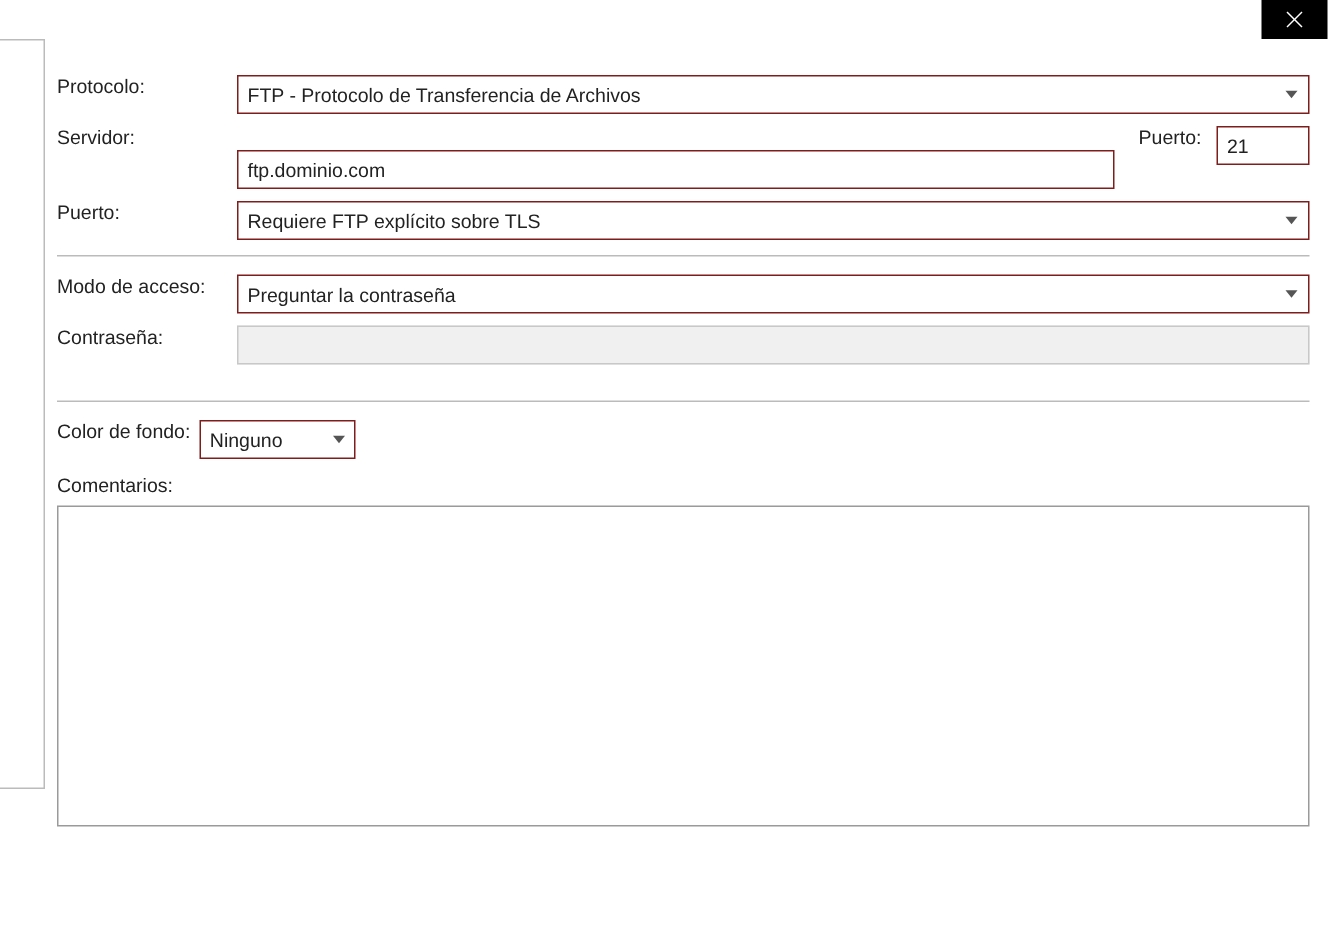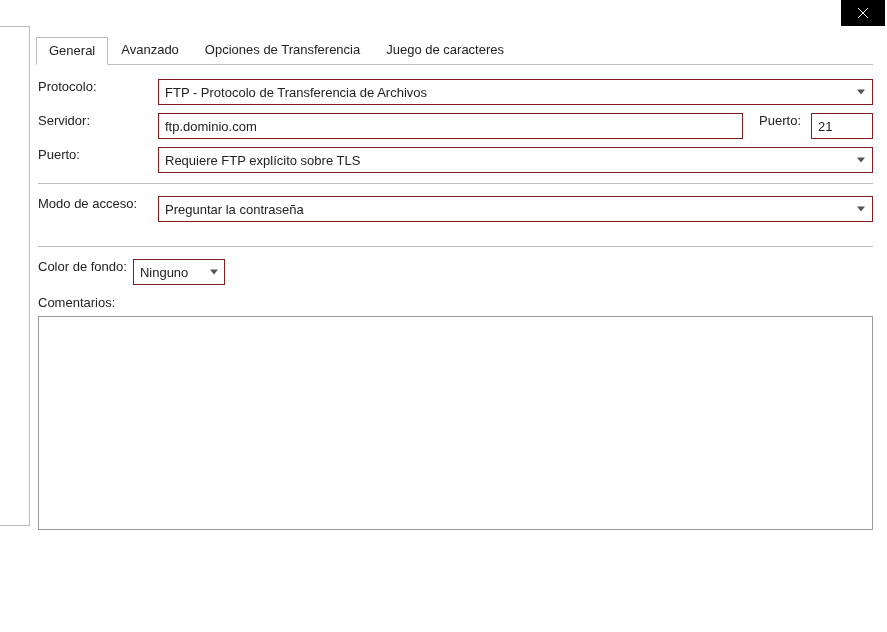--- a/index.html
+++ b/index.html
@@ -65,12 +65,6 @@
 
   <div class="right-panel">
 
-    <div class="tabs">
-      <div class="tab active">General</div>
-      <div class="tab">Avanzado</div>
-      <div class="tab">Opciones de Transferencia</div>
-      <div class="tab">Juego de caracteres</div>
-    </div>
 
     <div class="form">
 

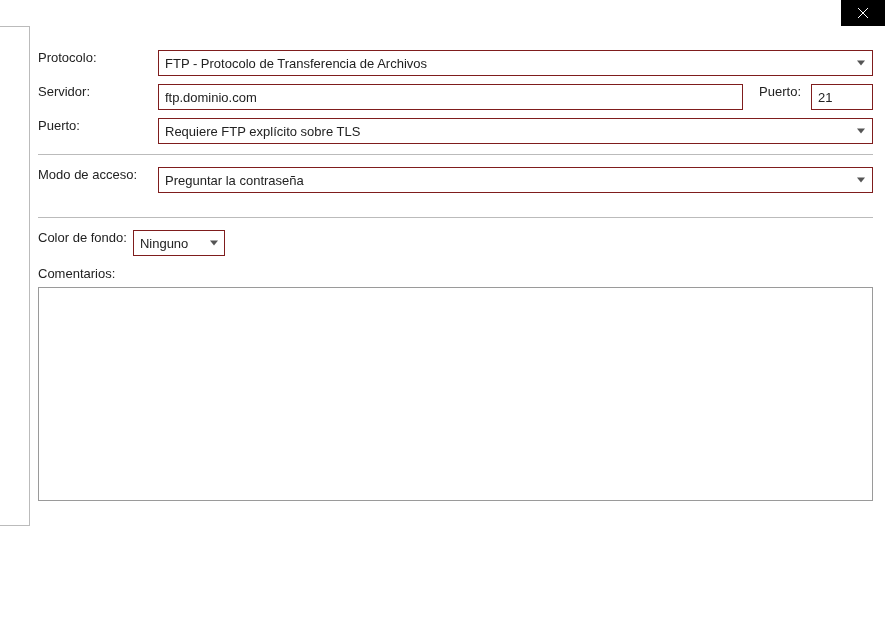--- a/index.html
+++ b/index.html
@@ -30,7 +30,7 @@
       content: ""; position: absolute; right: 8px; top: 50%; transform: translateY(-50%);
       width: 0; height: 0; border-left: 4px solid transparent; border-right: 4px solid transparent; border-top: 5px solid #555; pointer-events: none;
     }
-    .inp { flex: 1; }
+    .inp { flex: 1; margin-top: 16px; }
     .inp-dis { flex: 1; background: #f0f0f0; border-color: #c8c8c8; }
     .inp-sm { width: 62px; }
     .lbl-sm { padding: 0 4px 0 10px; }

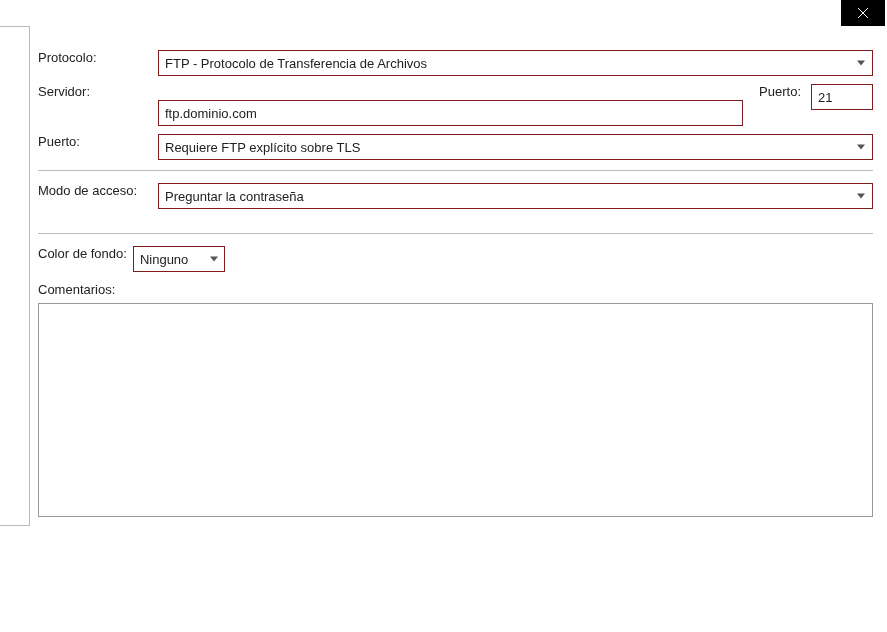--- a/index.html
+++ b/index.html
@@ -105,6 +105,10 @@
       </div>
 
 
+      <div class="row">
+        <div class="lbl">Contraseña:</div>
+        <input class="inp-dis" type="password" disabled="" value="" style="">
+      </div>
 
       <hr class="sep" style="margin-top:24px;">
 

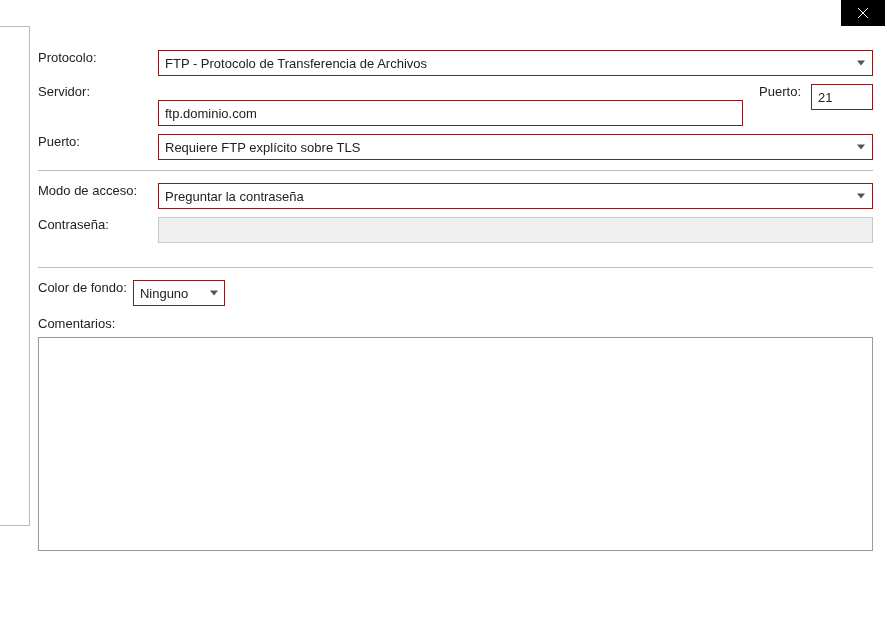--- a/index.html
+++ b/index.html
@@ -43,7 +43,7 @@
       content: ""; position: absolute; right: 7px; top: 50%; transform: translateY(-50%);
       width: 0; height: 0; border-left: 4px solid transparent; border-right: 4px solid transparent; border-top: 5px solid #555; pointer-events: none;
     }
-    .sel-sm { width: 92px; appearance: none; -webkit-appearance: none; }
+    .sel-sm { width: 104px; appearance: none; -webkit-appearance: none; }
 
     .comments-lbl { margin-bottom: 6px; display: block; }
     .comments { width: 100%; height: 214px; border: 1px solid #9a9a9a; padding: 4px 6px; resize: none; font-family: inherit; overflow-y: scroll; }

